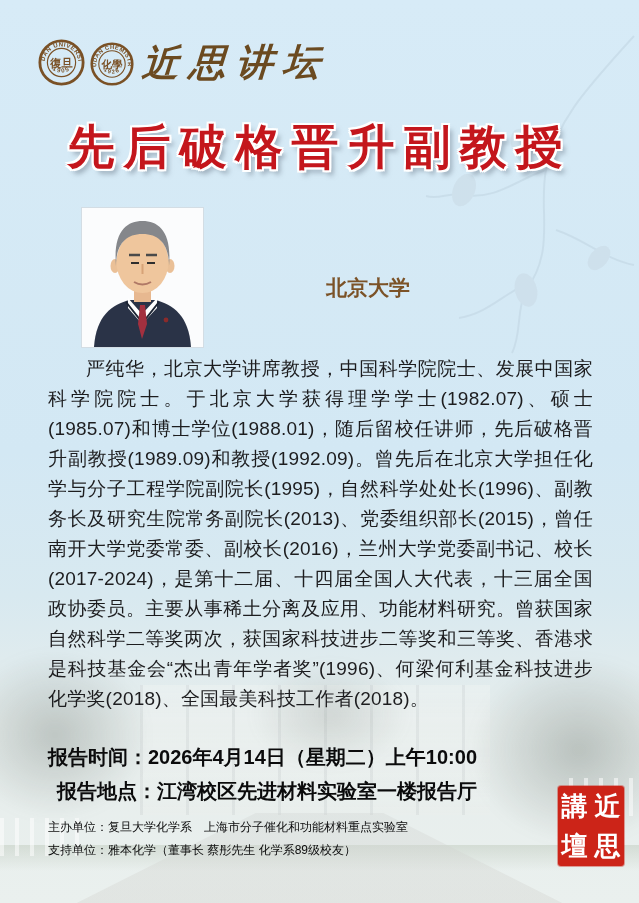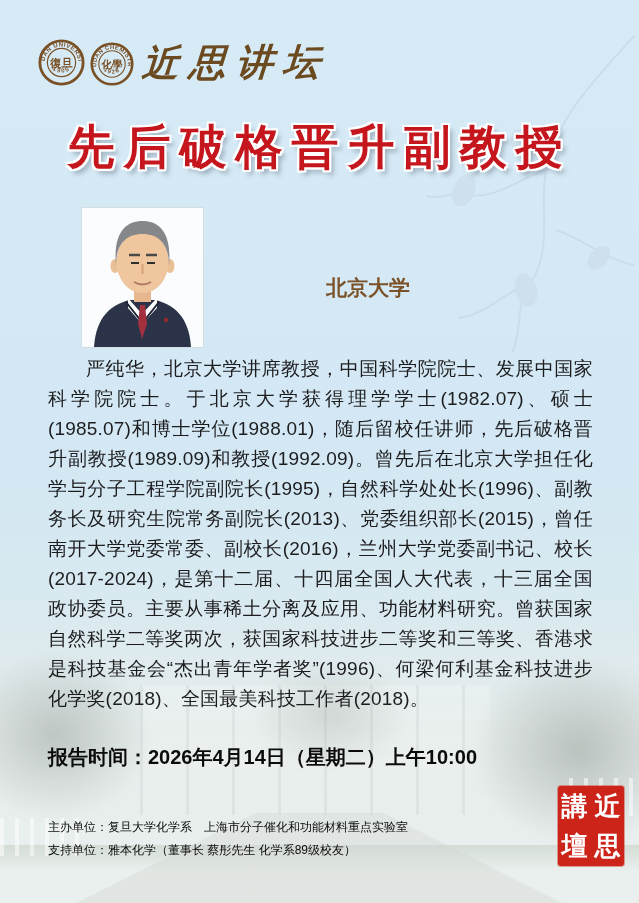--- a/index.html
+++ b/index.html
@@ -178,6 +178,9 @@
     <div>
       <span>报告时间：</span><span>2026年4月14日（星期二）上午10:00</span>
     </div>
+    <div>
+      <span>报告地点：</span><span>江湾校区先进材料实验室一楼报告厅</span>
+    </div>
   </div>
 
   <div class="organizers">

